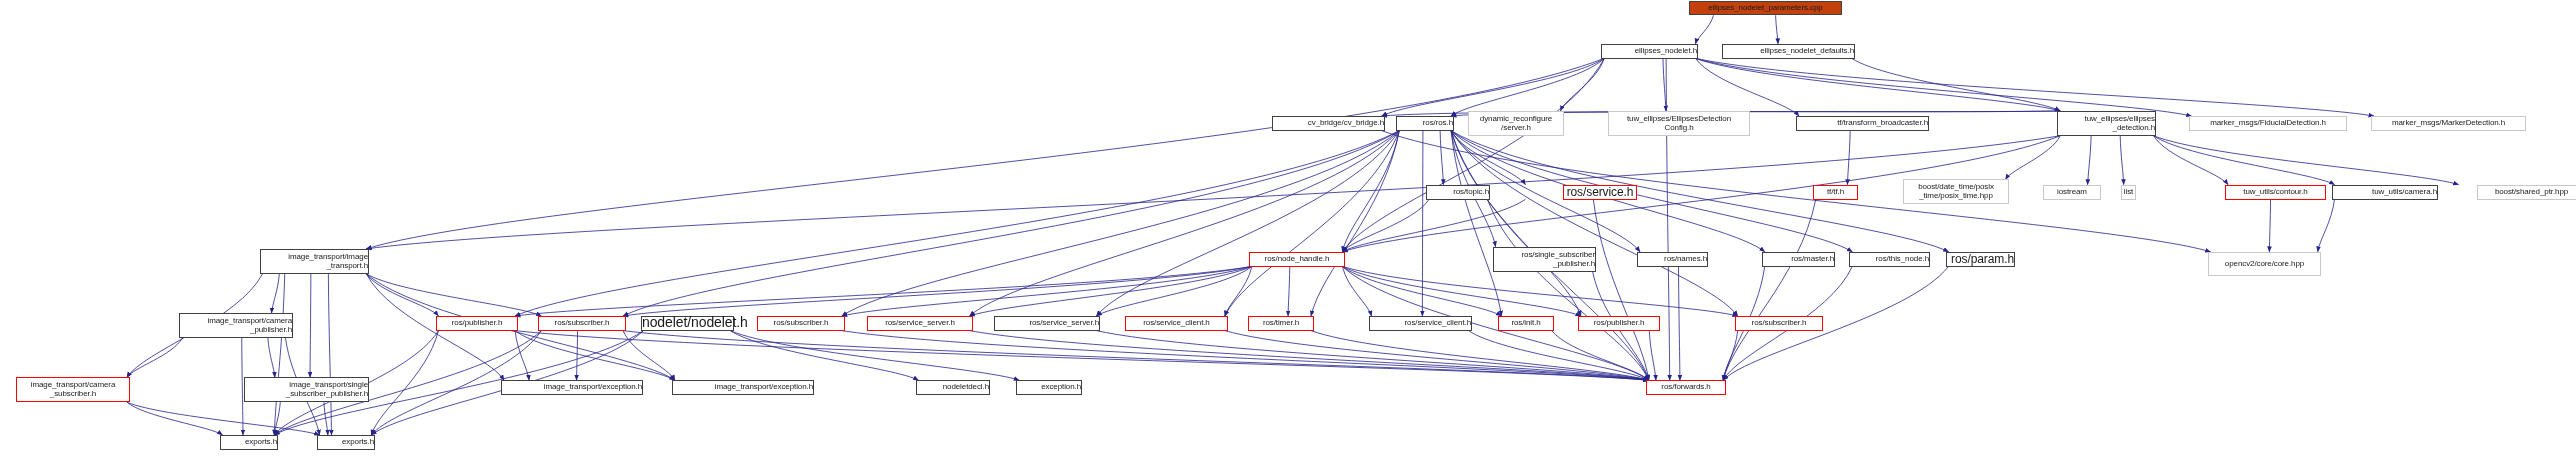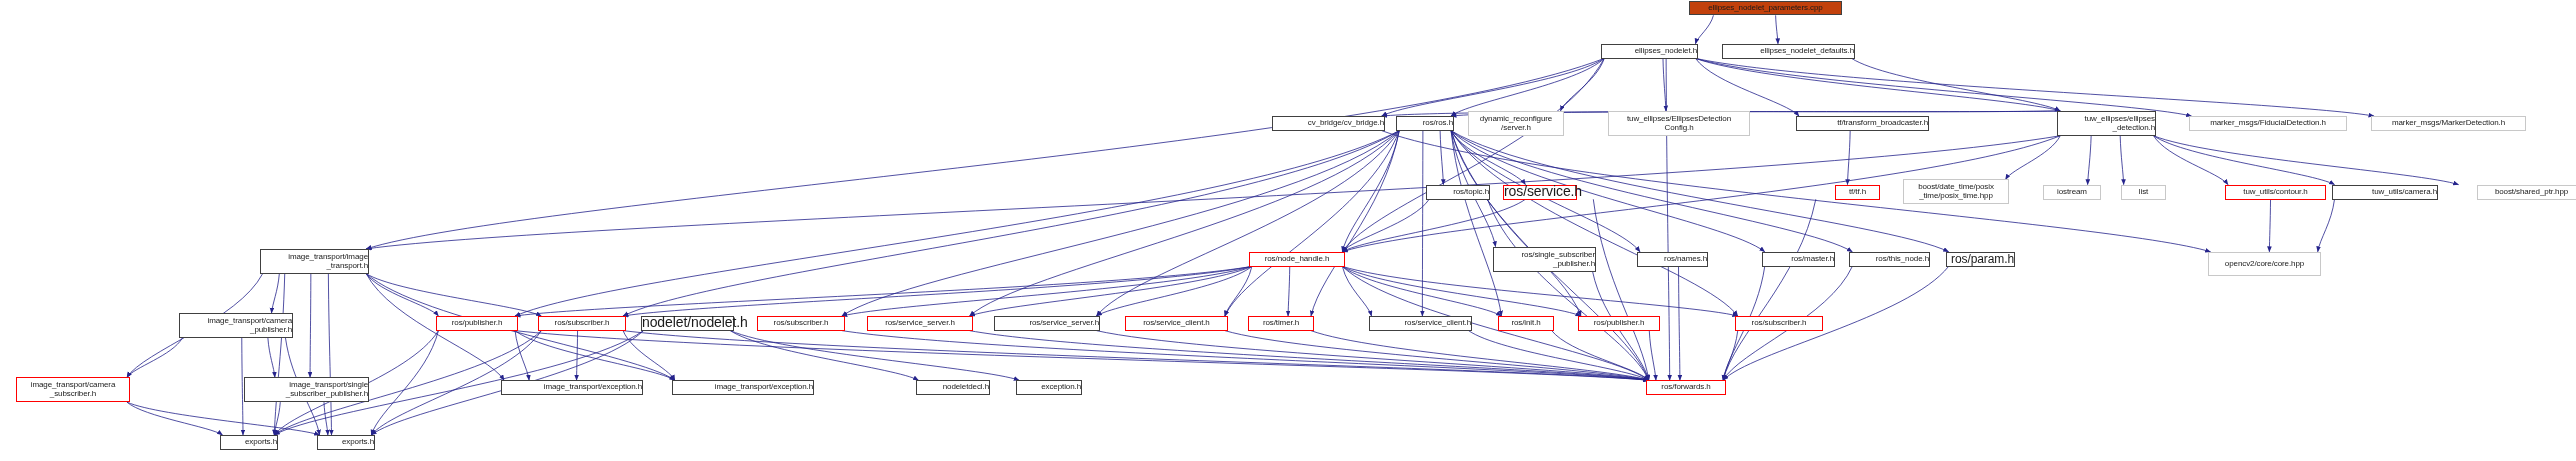--- a/index.html
+++ b/index.html
@@ -154,7 +154,7 @@
       <div class="node grey" style="left: 2189px; top: 116px; width: 158px; height: 14.6px; font-size: 8px;"><span>marker_msgs/FiducialDetection.h</span></div>
       <div class="node grey" style="left: 2371px; top: 116px; width: 155px; height: 14.6px; font-size: 8px;"><span>marker_msgs/MarkerDetection.h</span></div>
       <div class="node dark" style="left: 1426px; top: 185px; width: 64px; height: 14.6px; font-size: 8px;"><span>ros/topic.h</span></div>
-      <div class="node red" style="left: 1503px; top: 185px; width: 74px; height: 14.6px; font-size: 14px;"><span>ros/service.h</span></div>
+      <div class="node red" style="left: 1563px; top: 185px; width: 74px; height: 14.6px; font-size: 12px;"><span>ros/service.h</span></div>
       <div class="node red" style="left: 1813px; top: 185px; width: 45px; height: 14.6px; font-size: 8px; margin-left: 22px;"><span>tf/tf.h</span></div>
       <div class="node grey" style="left: 1903px; top: 179px; width: 106px; height: 25px; font-size: 8px;"><span>boost/date_time/posix
 _time/posix_time.hpp</span></div>

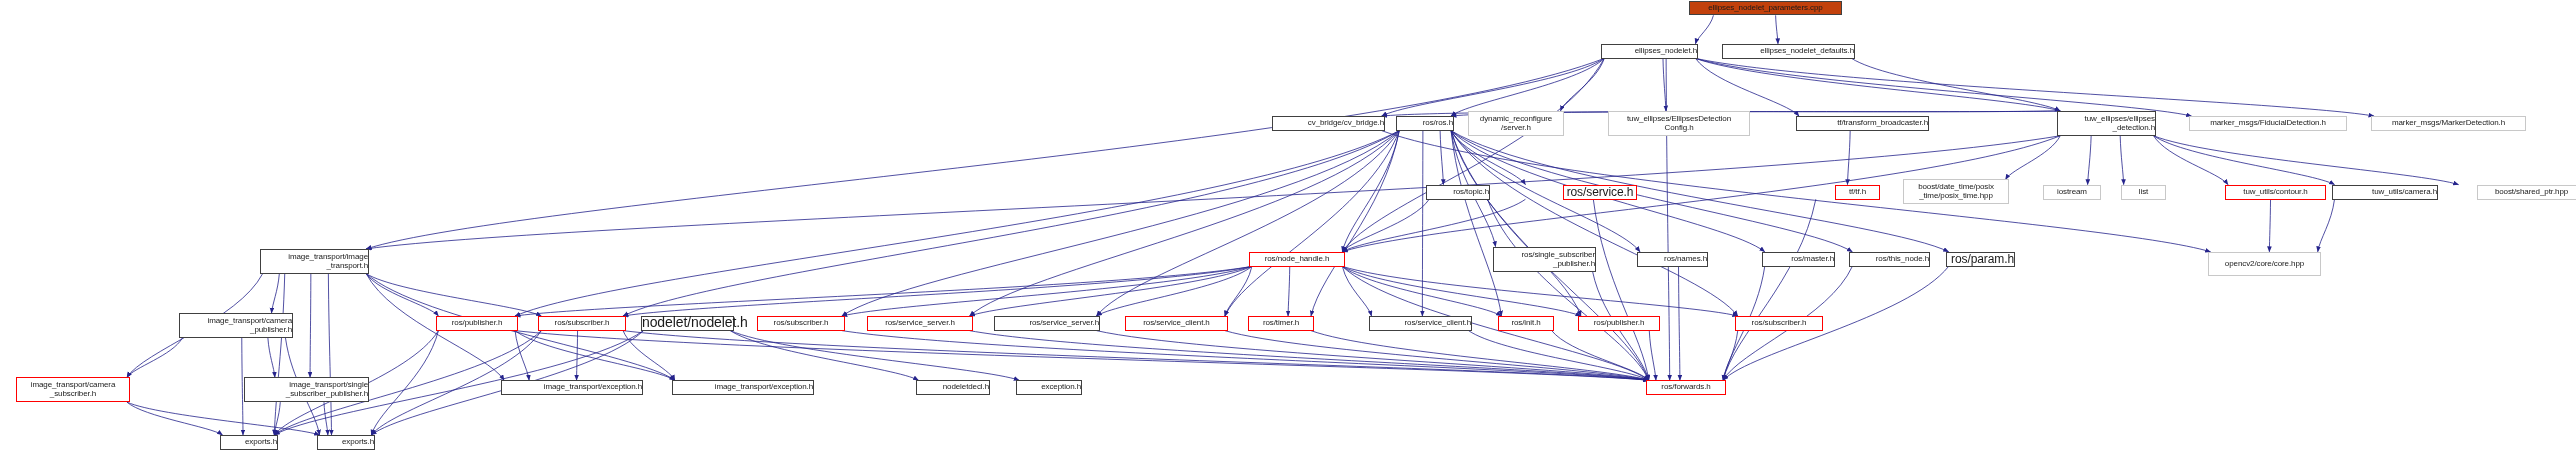--- a/index.html
+++ b/index.html
@@ -155,7 +155,7 @@
       <div class="node grey" style="left: 2371px; top: 116px; width: 155px; height: 14.6px; font-size: 8px;"><span>marker_msgs/MarkerDetection.h</span></div>
       <div class="node dark" style="left: 1426px; top: 185px; width: 64px; height: 14.6px; font-size: 8px;"><span>ros/topic.h</span></div>
       <div class="node red" style="left: 1563px; top: 185px; width: 74px; height: 14.6px; font-size: 12px;"><span>ros/service.h</span></div>
-      <div class="node red" style="left: 1813px; top: 185px; width: 45px; height: 14.6px; font-size: 8px; margin-left: 22px;"><span>tf/tf.h</span></div>
+      <div class="node red" style="left: 1813px; top: 185px; width: 45px; height: 14.6px; font-size: 8px;"><span>tf/tf.h</span></div>
       <div class="node grey" style="left: 1903px; top: 179px; width: 106px; height: 25px; font-size: 8px;"><span>boost/date_time/posix
 _time/posix_time.hpp</span></div>
       <div class="node grey" style="left: 2043px; top: 185px; width: 58px; height: 14.6px; font-size: 8px;"><span>iostream</span></div>

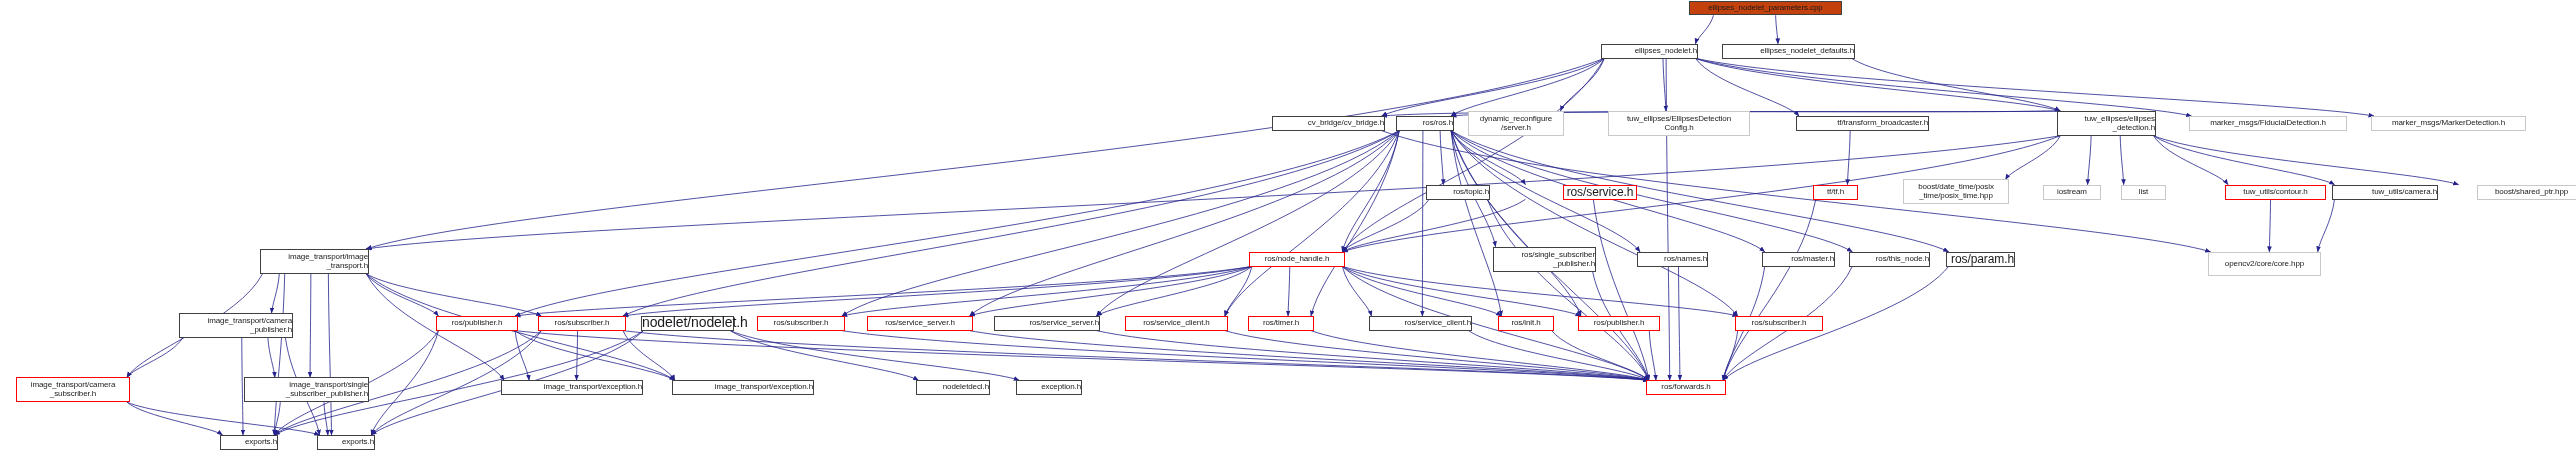--- a/index.html
+++ b/index.html
@@ -159,7 +159,7 @@
       <div class="node grey" style="left: 1903px; top: 179px; width: 106px; height: 25px; font-size: 8px;"><span>boost/date_time/posix
 _time/posix_time.hpp</span></div>
       <div class="node grey" style="left: 2043px; top: 185px; width: 58px; height: 14.6px; font-size: 8px;"><span>iostream</span></div>
-      <div class="node grey" style="left: 2121px; top: 185px; width: 45px; height: 14.6px; font-size: 8px; align-items: center;"><span>list</span></div>
+      <div class="node grey" style="left: 2121px; top: 185px; width: 15px; height: 14.6px; font-size: 8px; align-items: center;"><span>list</span></div>
       <div class="node red" style="left: 2225px; top: 185px; width: 101px; height: 14.6px; font-size: 8px;"><span>tuw_utils/contour.h</span></div>
       <div class="node dark" style="left: 2332px; top: 185px; width: 106px; height: 14.6px; font-size: 8px;"><span>tuw_utils/camera.h</span></div>
       <div class="node grey" style="left: 2456px; top: 185px; width: 109px; height: 14.6px; font-size: 8px; margin-left: 21px;"><span>boost/shared_ptr.hpp</span></div>

